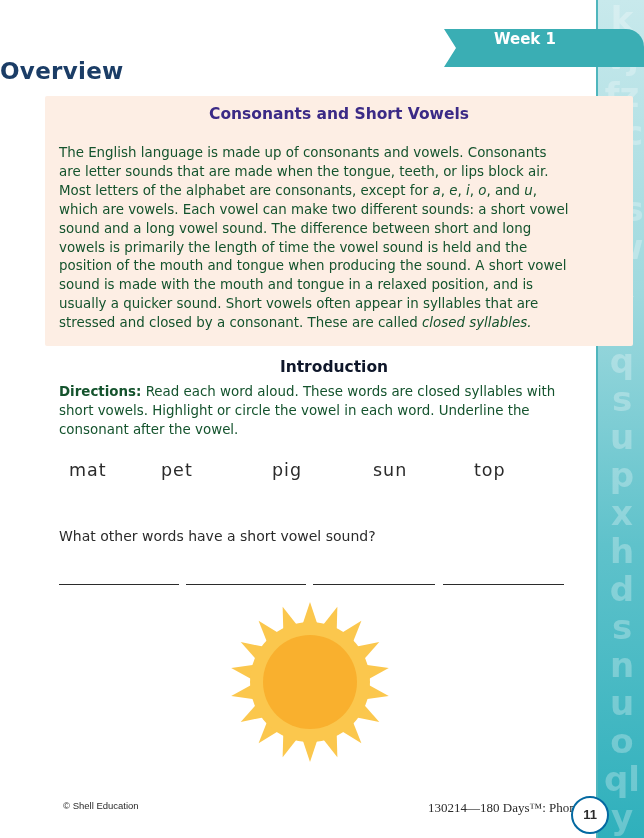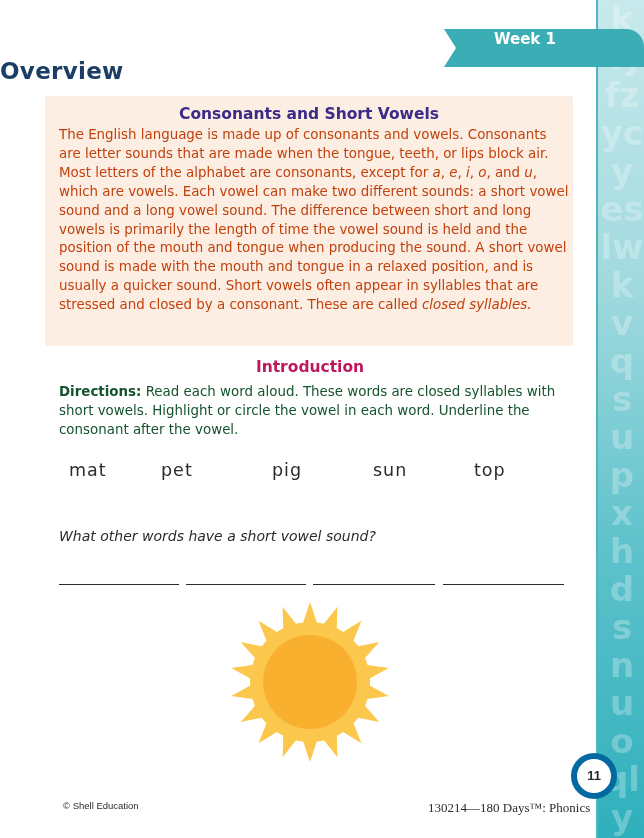--- a/index.html
+++ b/index.html
@@ -41,7 +41,7 @@
     font-size: 23px; color: #1b3d66; letter-spacing: 0.3px;
   }
   .overview-box {
-    position: absolute; top: 96px; left: 45px; width: 528px; height: 250px;
+    position: absolute; top: 96px; left: 45px; width: 588px; height: 250px;
     background: #fdeee4; border-radius: 2px;
   }
   .box-heading {

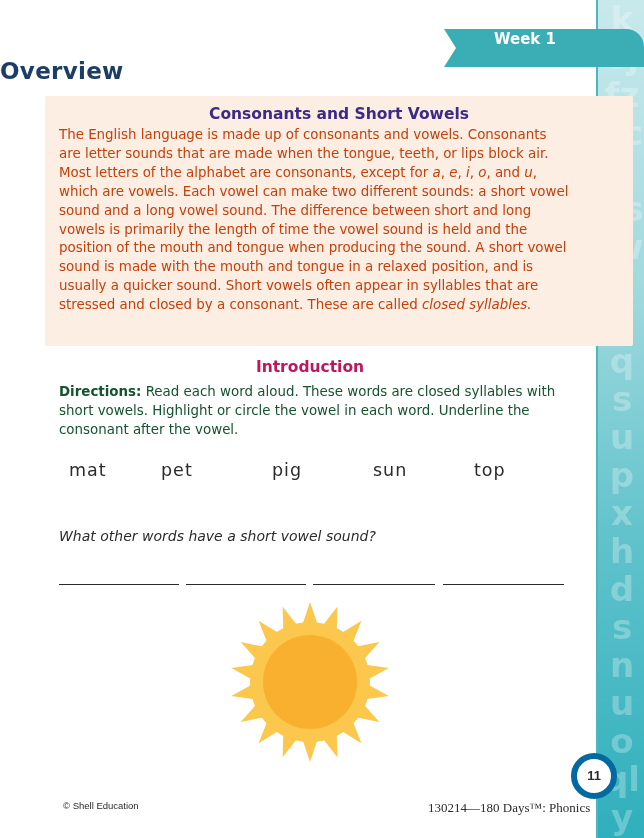--- a/index.html
+++ b/index.html
@@ -50,9 +50,9 @@
     font-size: 15.5px; color: #3b2a86;
   }
   .box-body {
-    margin: 3px 0 0 14px; width: 512px;
+    margin: 21px 0 0 14px; width: 512px;
     font-family: "DejaVu Sans", sans-serif;
-    font-size: 13.4px; line-height: 18.9px; color: #c2410c;
+    font-size: 13.4px; line-height: 18.9px; color: #14532d;
   }
   .box-body i { font-style: italic; }
   .section-heading {

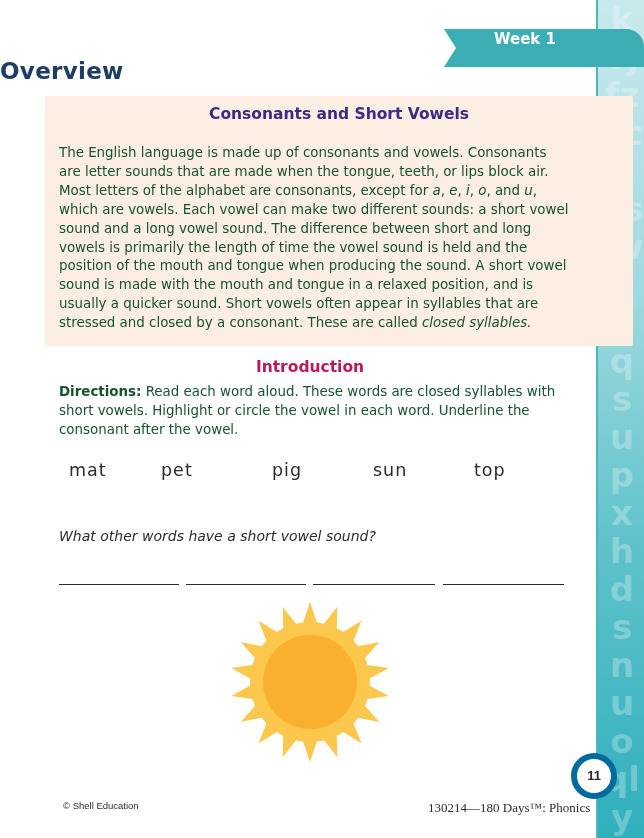--- a/index.html
+++ b/index.html
@@ -58,7 +58,7 @@
   .section-heading {
     position: absolute; top: 358px; left: 0; width: 620px; text-align: center;
     font-family: "DejaVu Sans", sans-serif; font-weight: bold;
-    font-size: 15.5px; color: #be185d;
+    font-size: 15.5px; color: #0f172a; padding-left: 24px;
   }
   .directions {
     position: absolute; top: 383px; left: 59px; width: 512px;

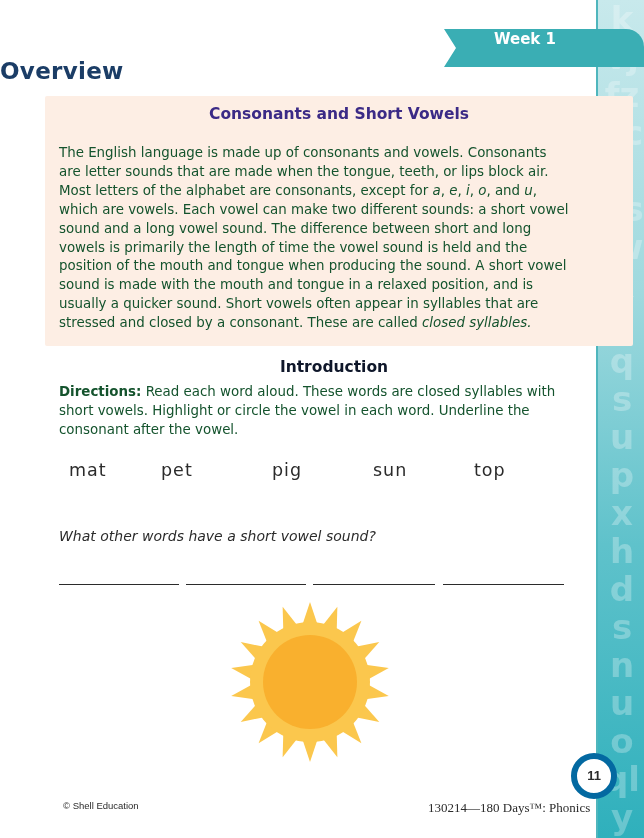--- a/index.html
+++ b/index.html
@@ -74,7 +74,7 @@
   }
   .question {
     position: absolute; top: 528px; left: 59px;
-    font-size: 14px; color: #2b2b2b; font-style: italic;
+    font-size: 14px; color: #2b2b2b;
   }
   .answer-line {
     position: absolute; top: 584px; height: 0; border-top: 1px solid #2b2b2b;

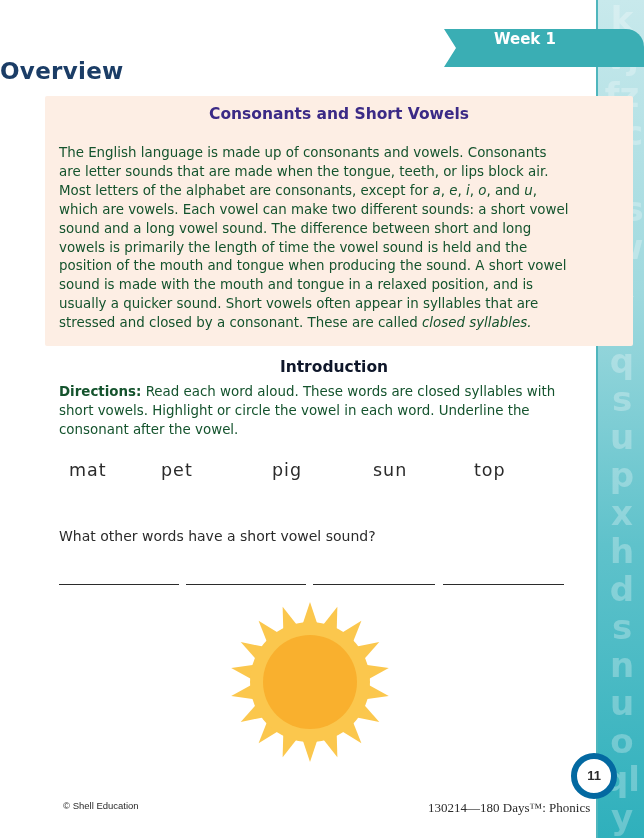--- a/index.html
+++ b/index.html
@@ -91,8 +91,8 @@
     font-family: Liberation Serif, serif; font-size: 13px; color: #2b2b2b;
   }
   .page-num {
-    position: absolute; top: 753px; left: 571px; width: 34px; height: 34px;
-    border: 6px solid #0369a1; border-radius: 50%; background: #ffffff;
+    position: absolute; top: 796px; left: 571px; width: 34px; height: 34px;
+    border: 2px solid #0369a1; border-radius: 50%; background: #ffffff;
     text-align: center; line-height: 34px;
     font-family: "Liberation Sans", sans-serif; font-weight: bold; font-size: 13px; color: #2b2b2b;
   }

